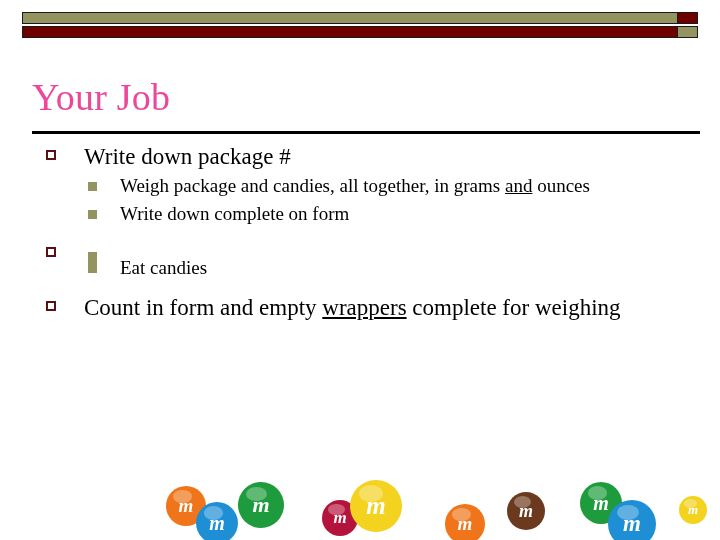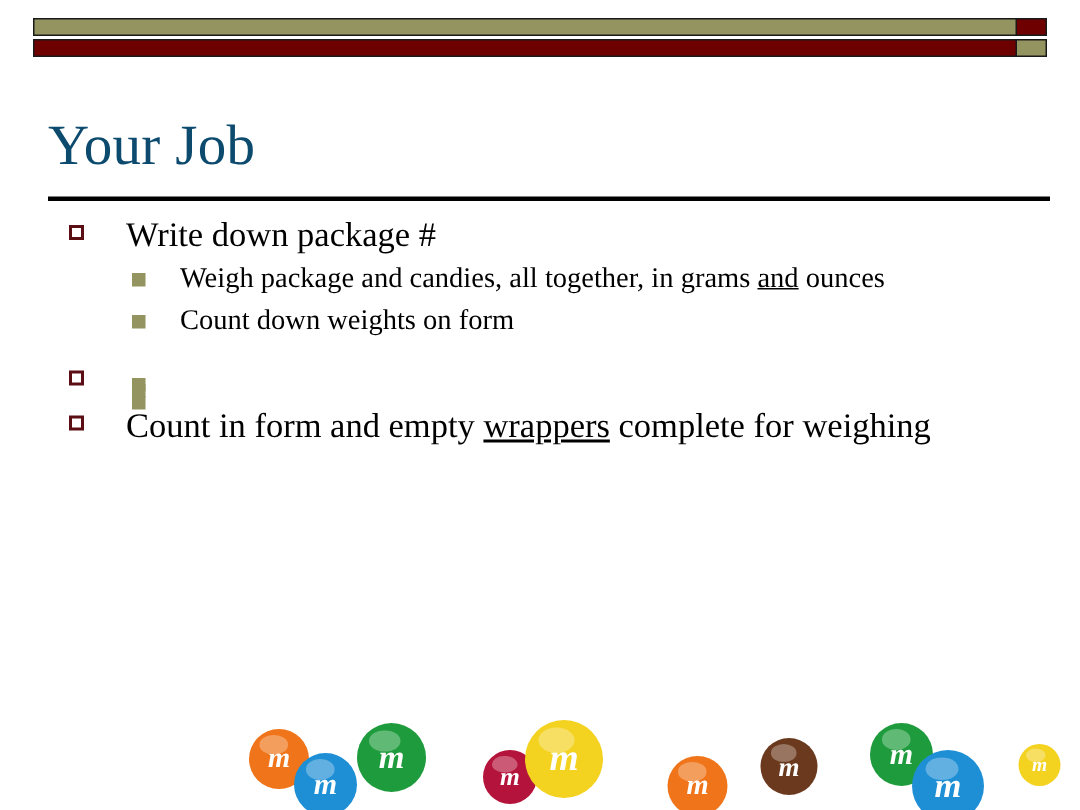--- a/index.html
+++ b/index.html
@@ -57,7 +57,7 @@
     width: 660px;
     font-size: 38px;
     line-height: 46px;
-    color: #0c4a6e;
+    color: #ec4899;
     letter-spacing: 0.2px;
     white-space: nowrap;
   }

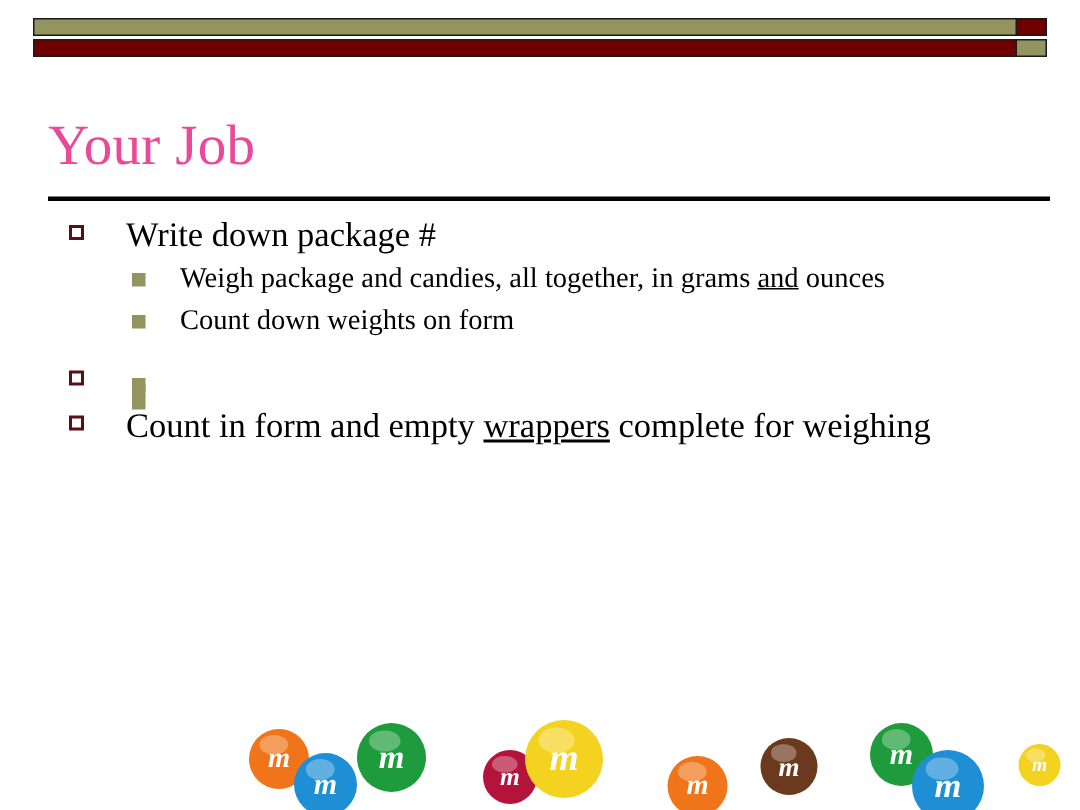--- a/index.html
+++ b/index.html
@@ -176,7 +176,7 @@
     <div class="gap-sm"></div>
     <div class="lvl2"><span class="marker"></span><span><span>Weigh package and candies, all together, in grams </span><u class="ul">and</u><span> ounces</span></span></div>
     <div class="gap-sm"></div>
-    <div class="lvl2"><span class="marker"></span><span><span>Count down weights on form</span></span></div>
+    <div class="lvl2"><span class="marker"></span><span><span>Write down complete on form</span></span></div>
     <div class="gap-lg"></div>
     <div class="lvl1"><span class="marker"></span></div>
     <div class="gap-sm"></div>

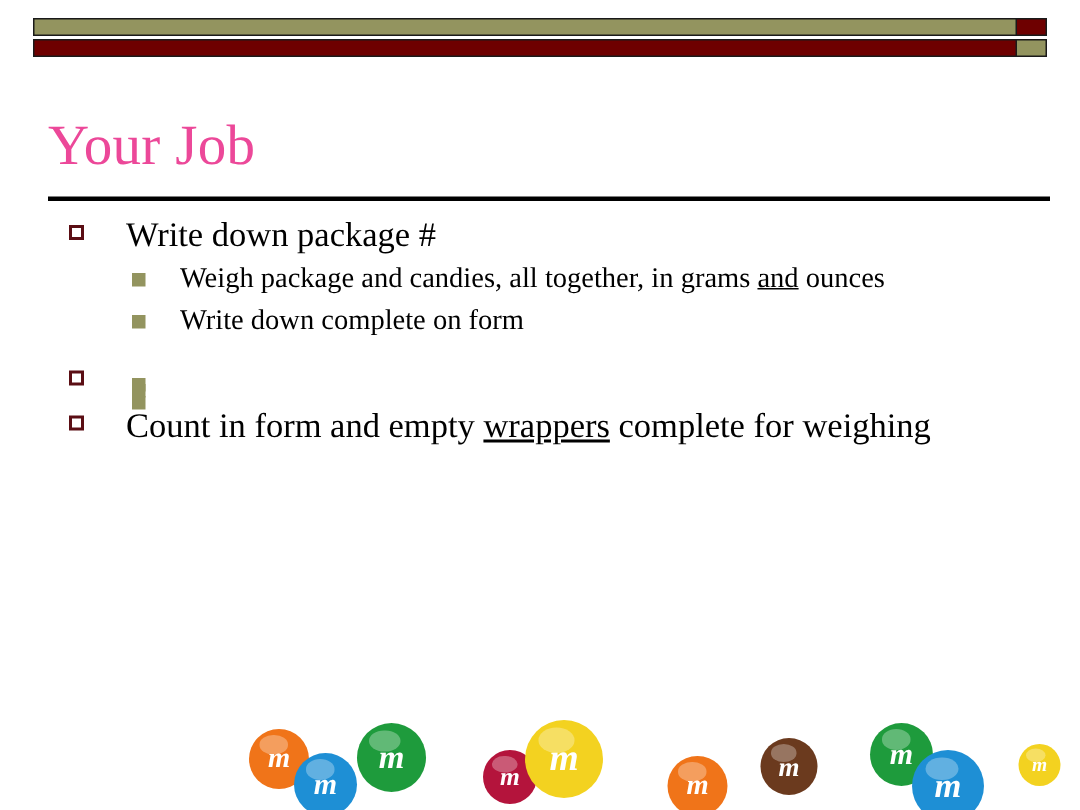--- a/index.html
+++ b/index.html
@@ -185,7 +185,7 @@
     <div class="lvl2"><span class="marker"></span></div>
     <div class="gap-sm"></div>
     <div class="gap-sm"></div>
-    <div class="lvl2"><span class="marker"></span></div>
+    <div class="lvl2"><span class="marker"></span><span><span>Eat candies</span></span></div>
     <div class="gap-lg"></div>
     <div class="lvl1"><span class="marker"></span><span><span>Count in form and empty </span><u class="ul">wrappers</u><span> complete for weighing</span></span></div>
   </div>

